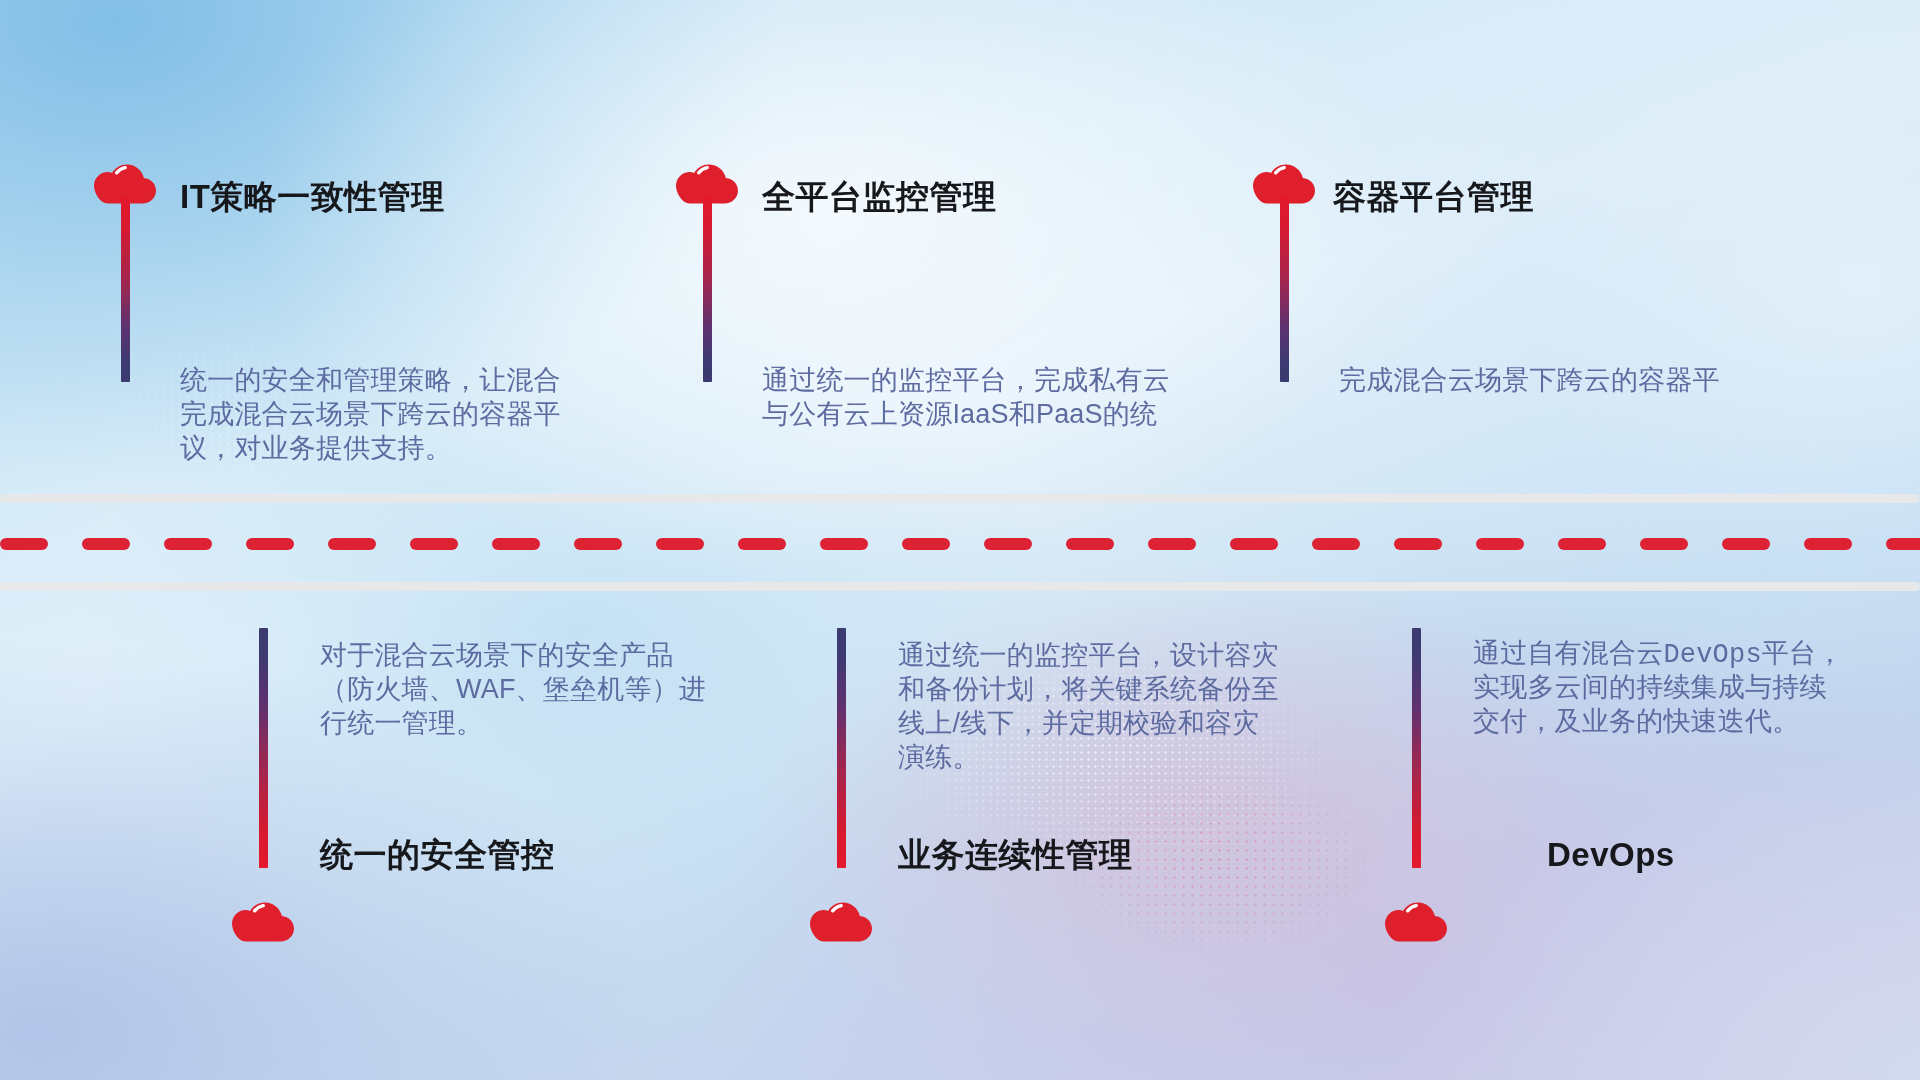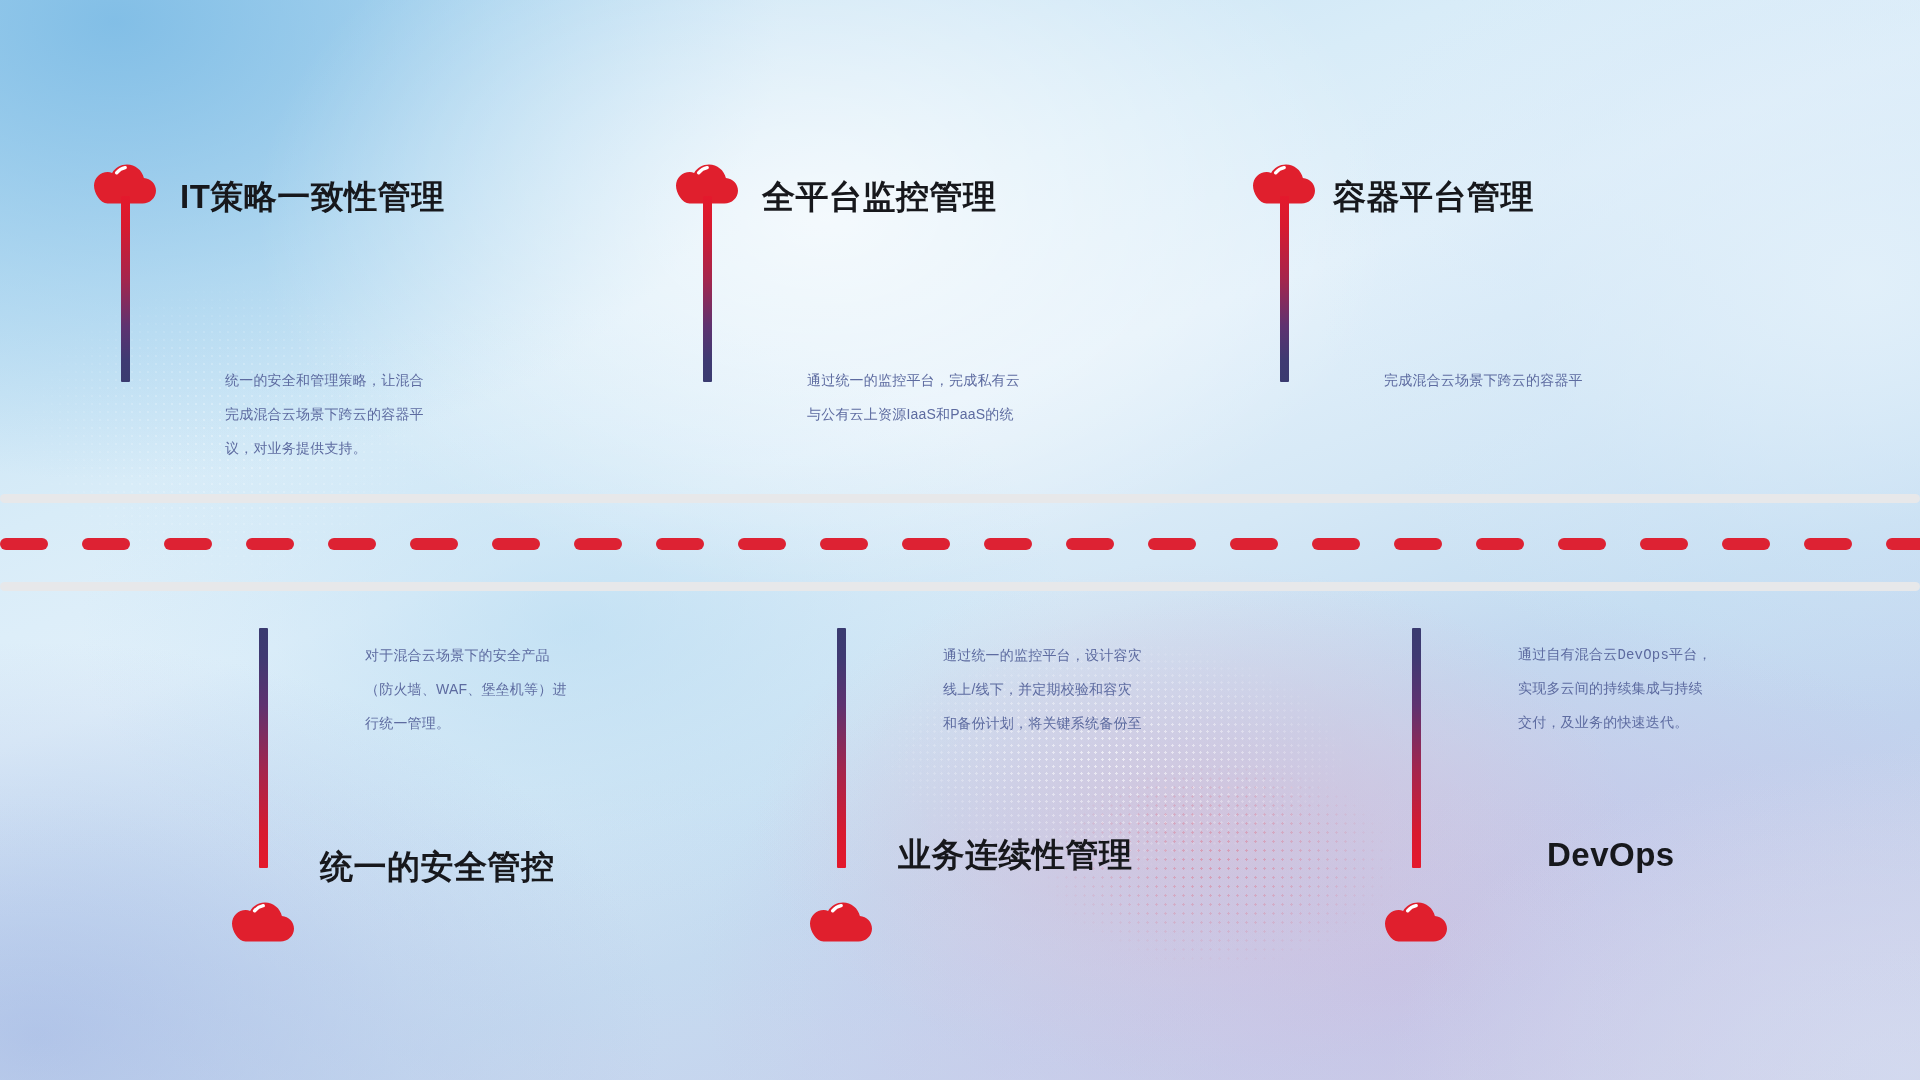--- a/index.html
+++ b/index.html
@@ -102,12 +102,11 @@
   }
   .body {
     position:absolute;
-    font-size:14px;
+    font-size:27px;
     line-height:34px;
     color:#5d6ba0;
     width:365px;
     letter-spacing:.2px;
-    margin-left:45px;
   }
   .body .ln { display:block; white-space:nowrap; }
 

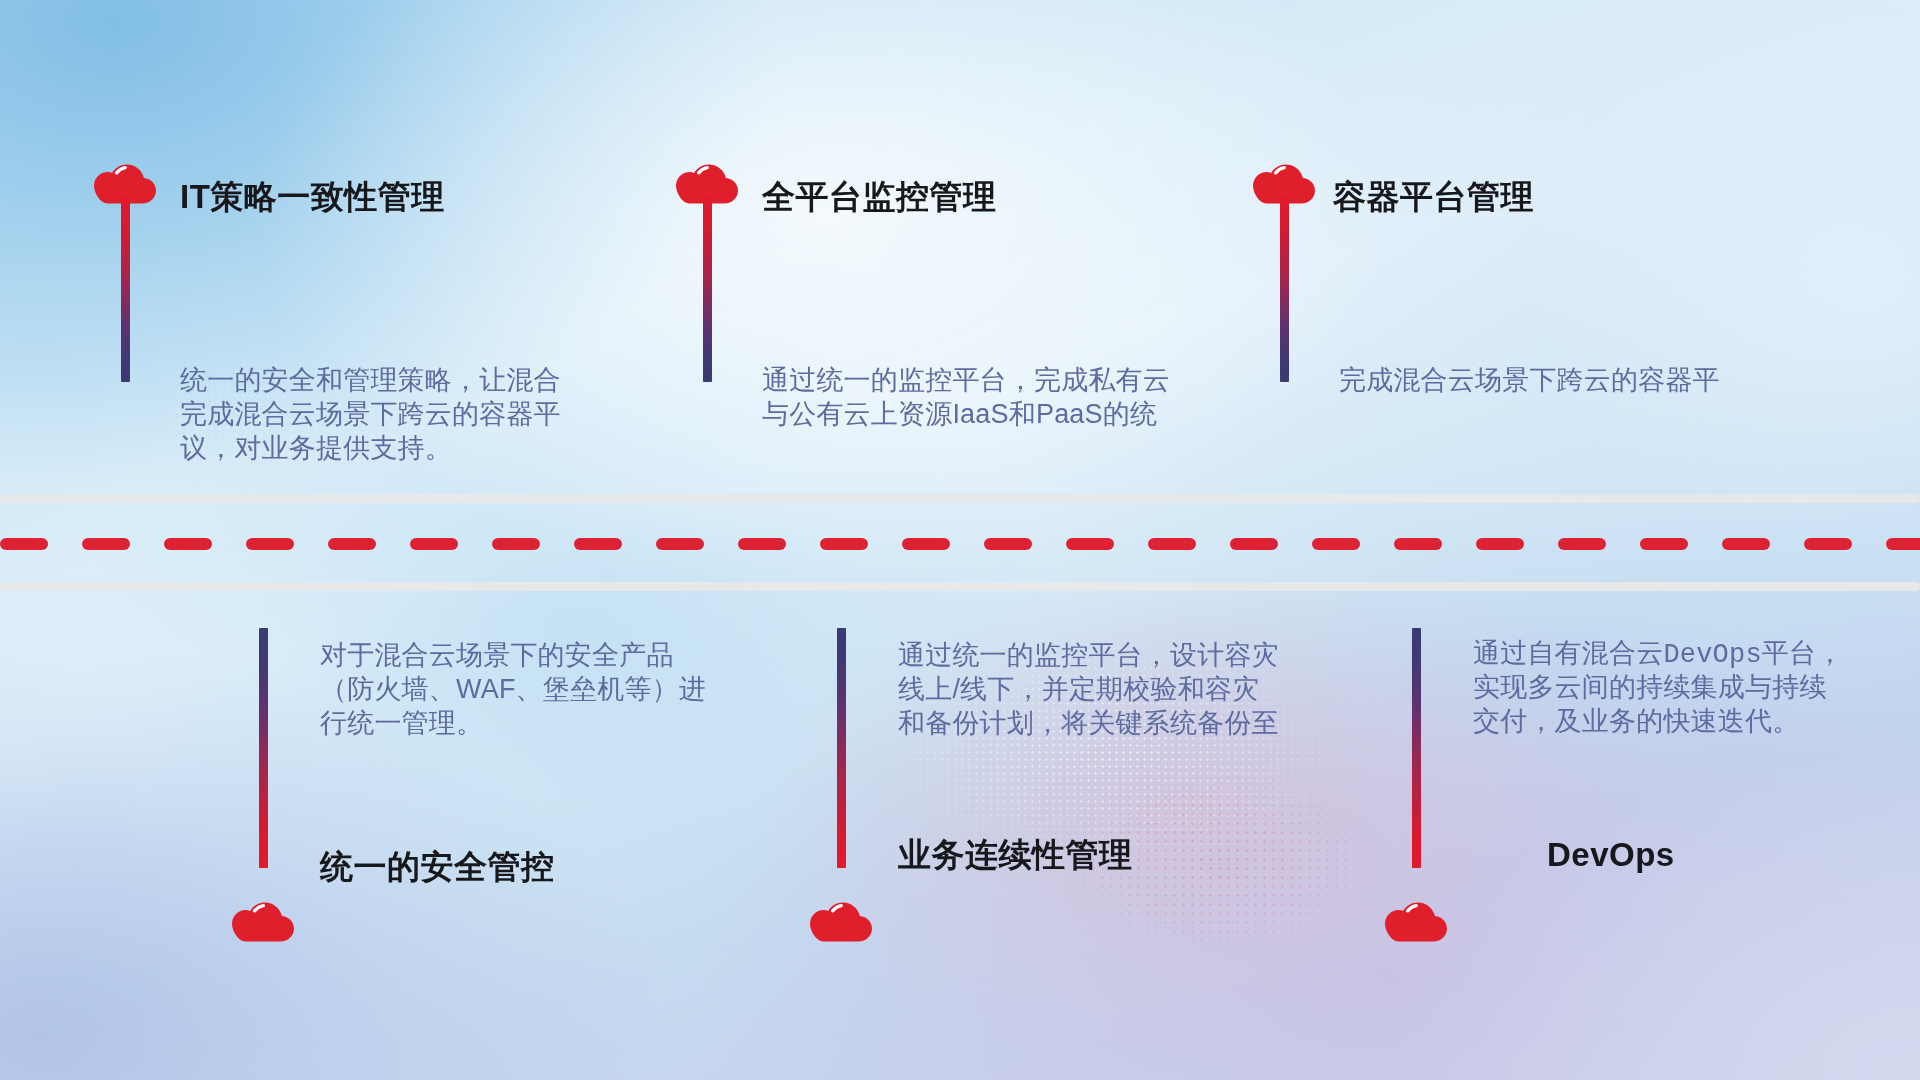--- a/index.html
+++ b/index.html
@@ -240,8 +240,8 @@
   <div class="node">
     <div class="body" style="left:898px;top:638px;width:410px;">
       <span class="ln">通过统一的监控平台，设计容灾</span>
+      <span class="ln">和备份计划，将关键系统备份至</span>
       <span class="ln">线上/线下，并定期校验和容灾</span>
-      <span class="ln">和备份计划，将关键系统备份至</span>
     </div>
     <div class="stem up" style="left:837px;top:628px;height:240px;"></div>
     <div class="heading" style="left:898px;top:838px;">业务连续性管理</div>

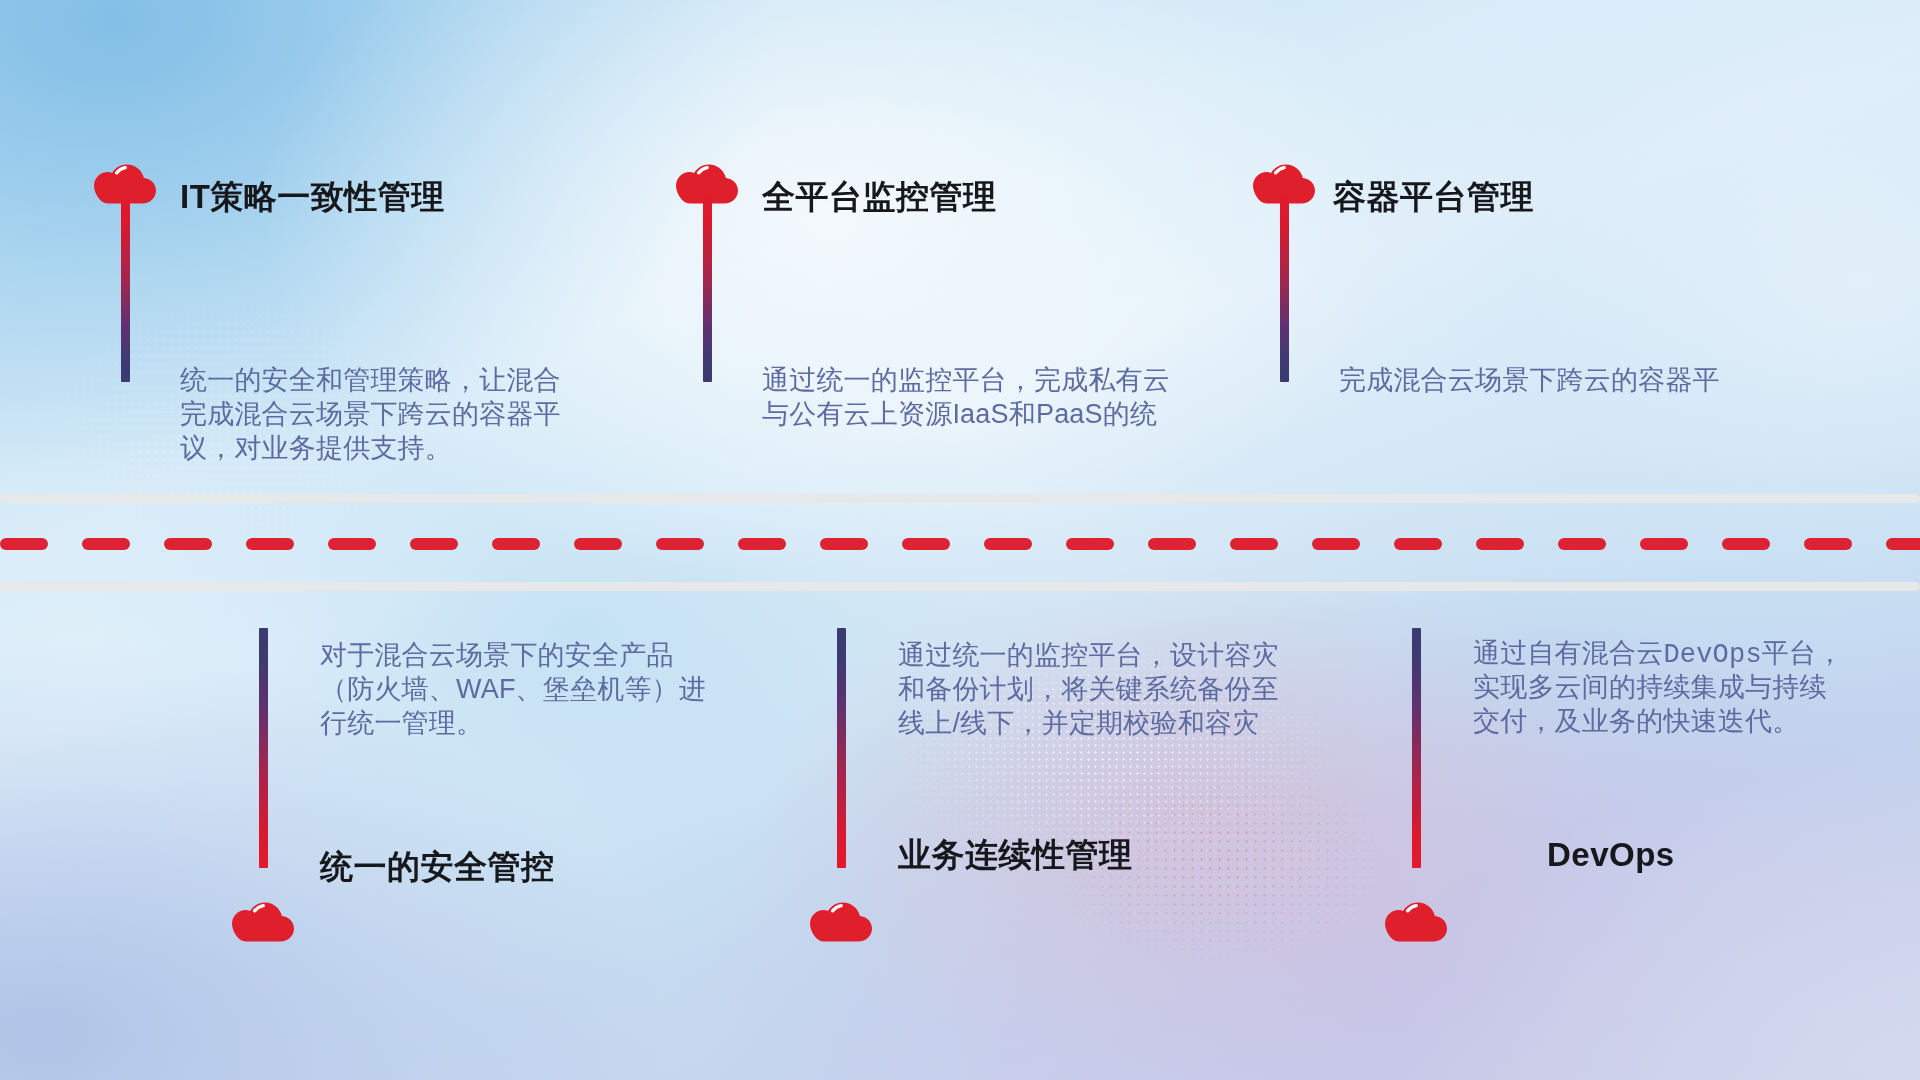--- a/index.html
+++ b/index.html
@@ -242,6 +242,7 @@
       <span class="ln">通过统一的监控平台，设计容灾</span>
       <span class="ln">和备份计划，将关键系统备份至</span>
       <span class="ln">线上/线下，并定期校验和容灾</span>
+      <span class="ln">演练。</span>
     </div>
     <div class="stem up" style="left:837px;top:628px;height:240px;"></div>
     <div class="heading" style="left:898px;top:838px;">业务连续性管理</div>

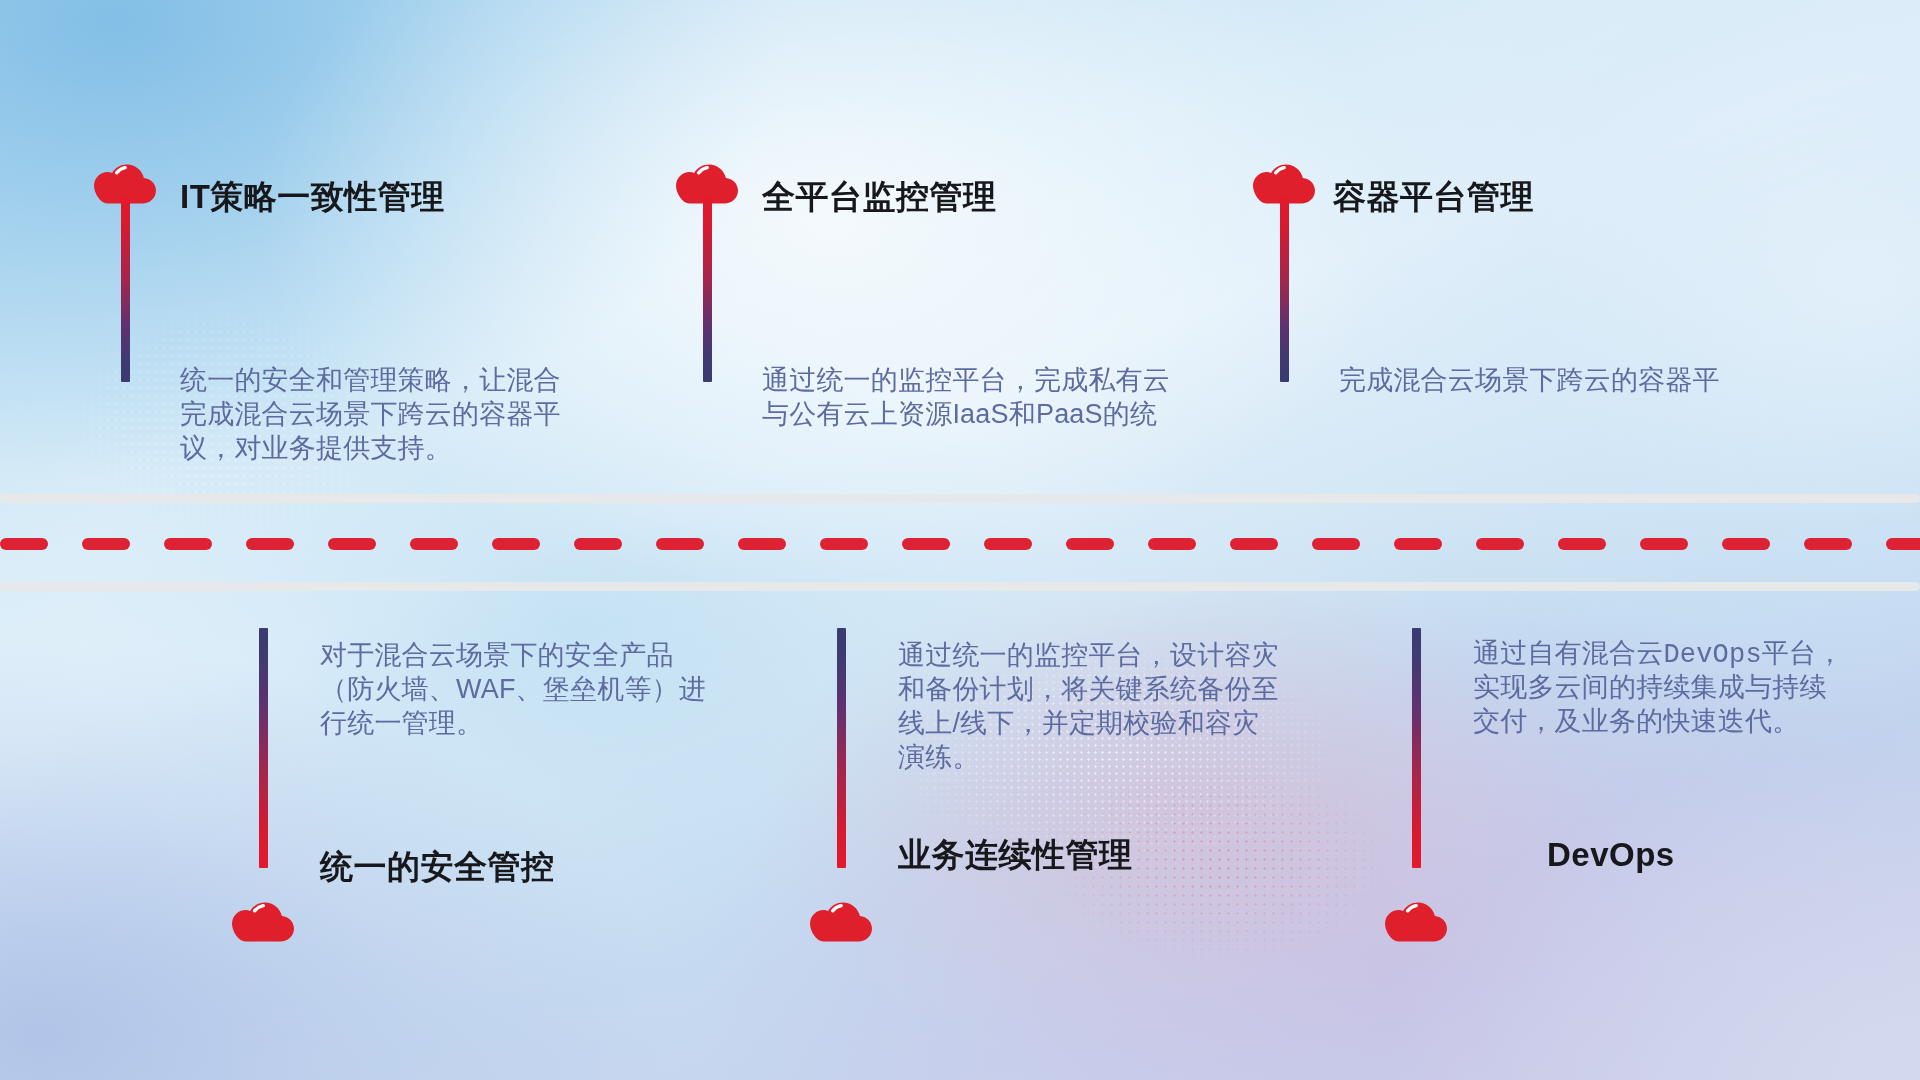--- a/index.html
+++ b/index.html
@@ -228,7 +228,7 @@
       <span class="ln">行统一管理。</span>
     </div>
     <div class="stem up" style="left:259px;top:628px;height:240px;"></div>
-    <div class="heading" style="left:320px;top:838px;margin-top:12px;">统一的安全管控</div>
+    <div class="heading" style="left:320px;top:838px;">统一的安全管控</div>
     <div class="cloud" style="left:232px;top:898px;">
       <svg viewBox="0 0 62 44">
         <path d="M13.5 43.5h35c7.2 0 13.5-5.6 13.5-12.8 0-6.9-5.3-12.4-12.1-12.8C48.1 10.4 41.3 4.5 33 4.5c-6.3 0-11.8 3.4-14.9 8.4-1.3-.6-2.8-1-4.3-1C6.2 11.9 0 18 0 25.6c0 7.6 6.2 17.9 13.5 17.9z" fill="#e01f2d"></path>

